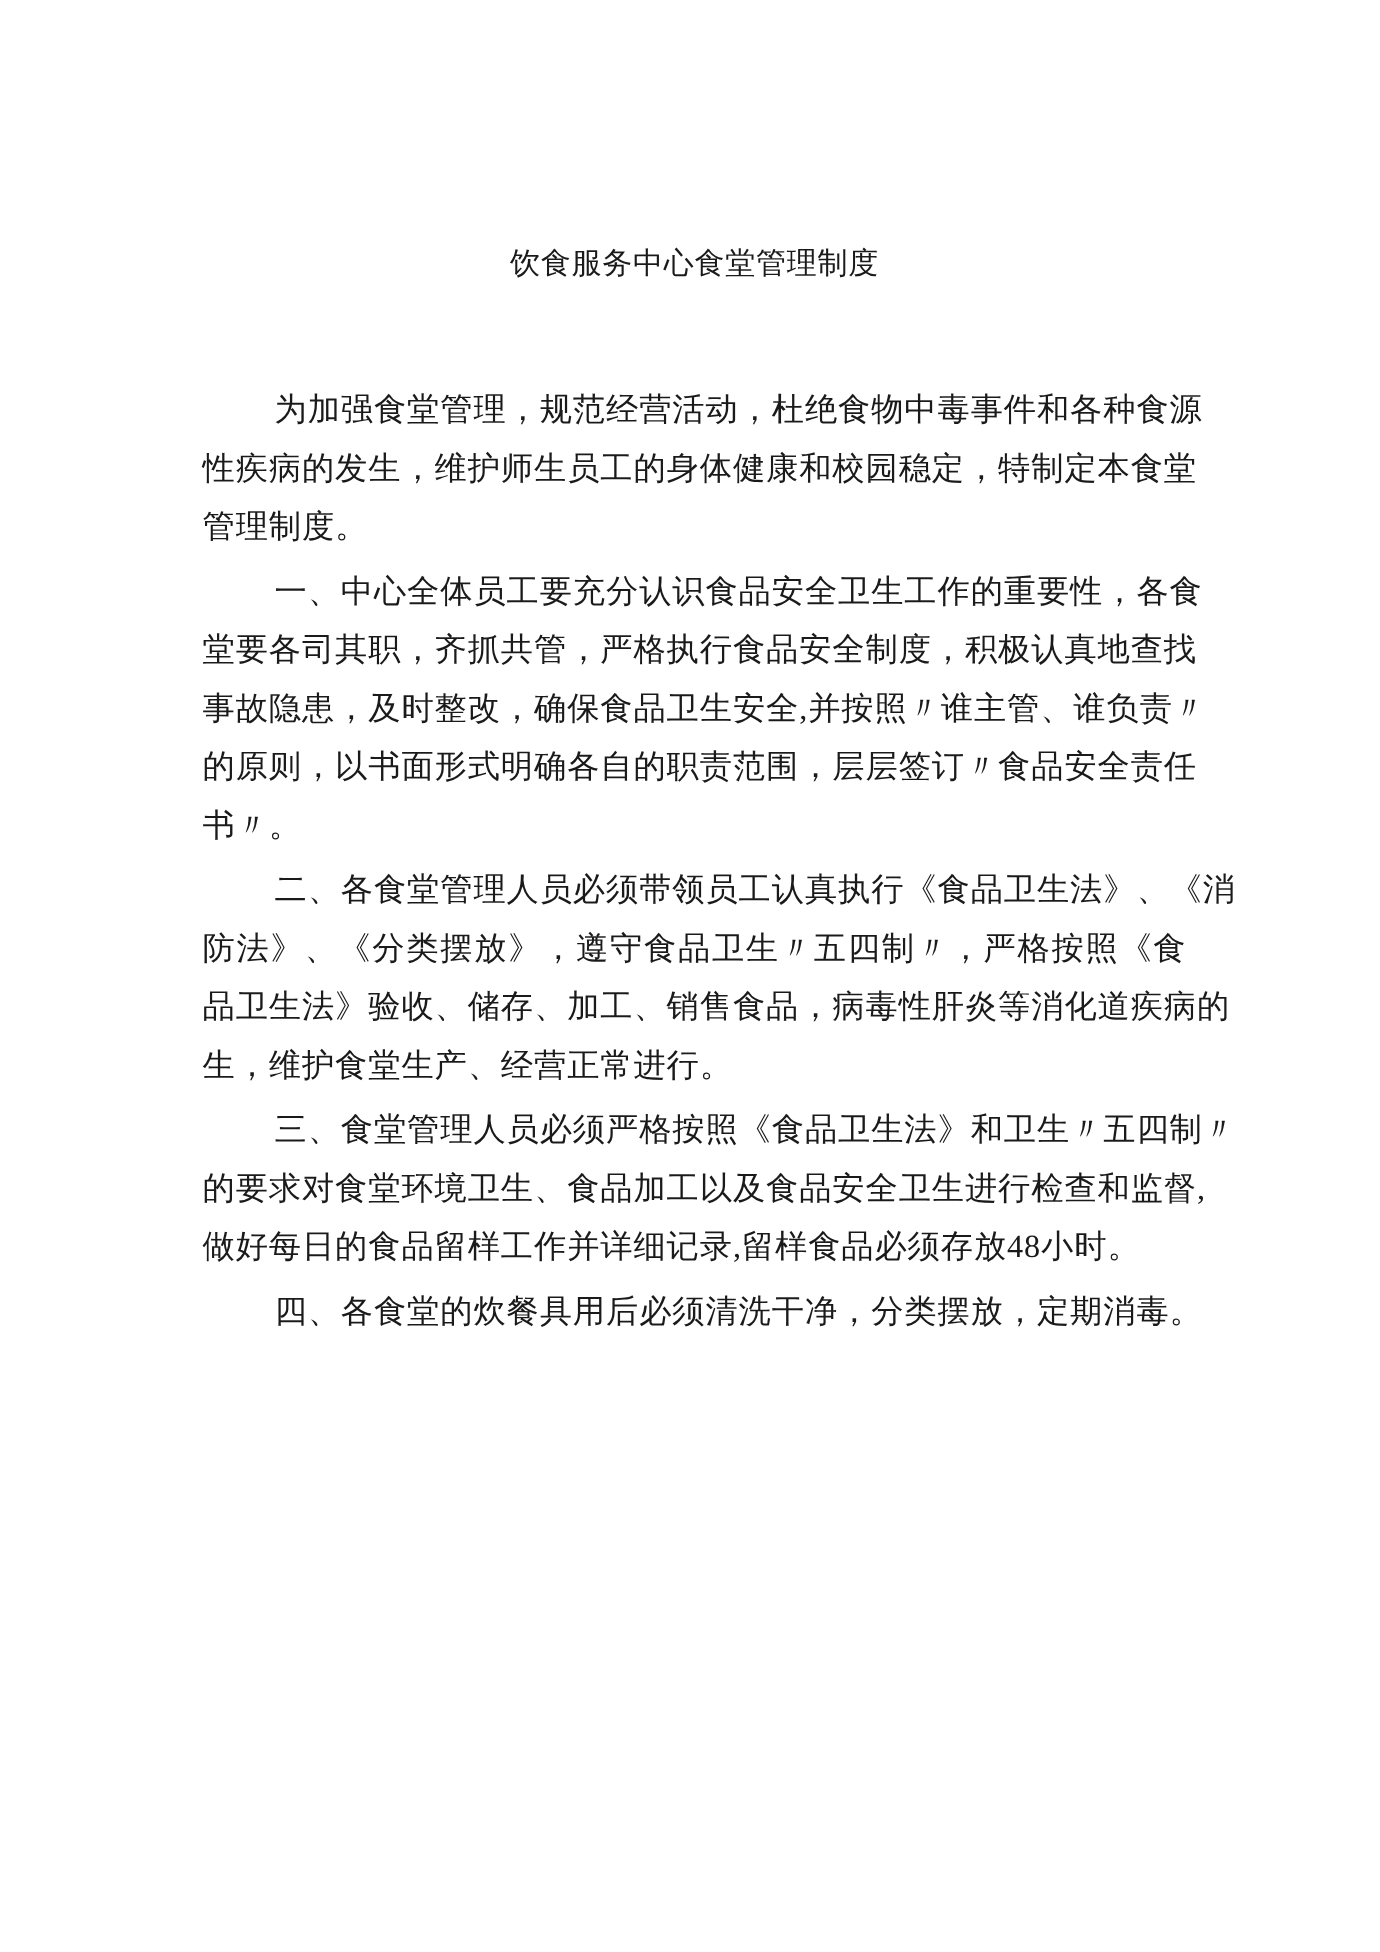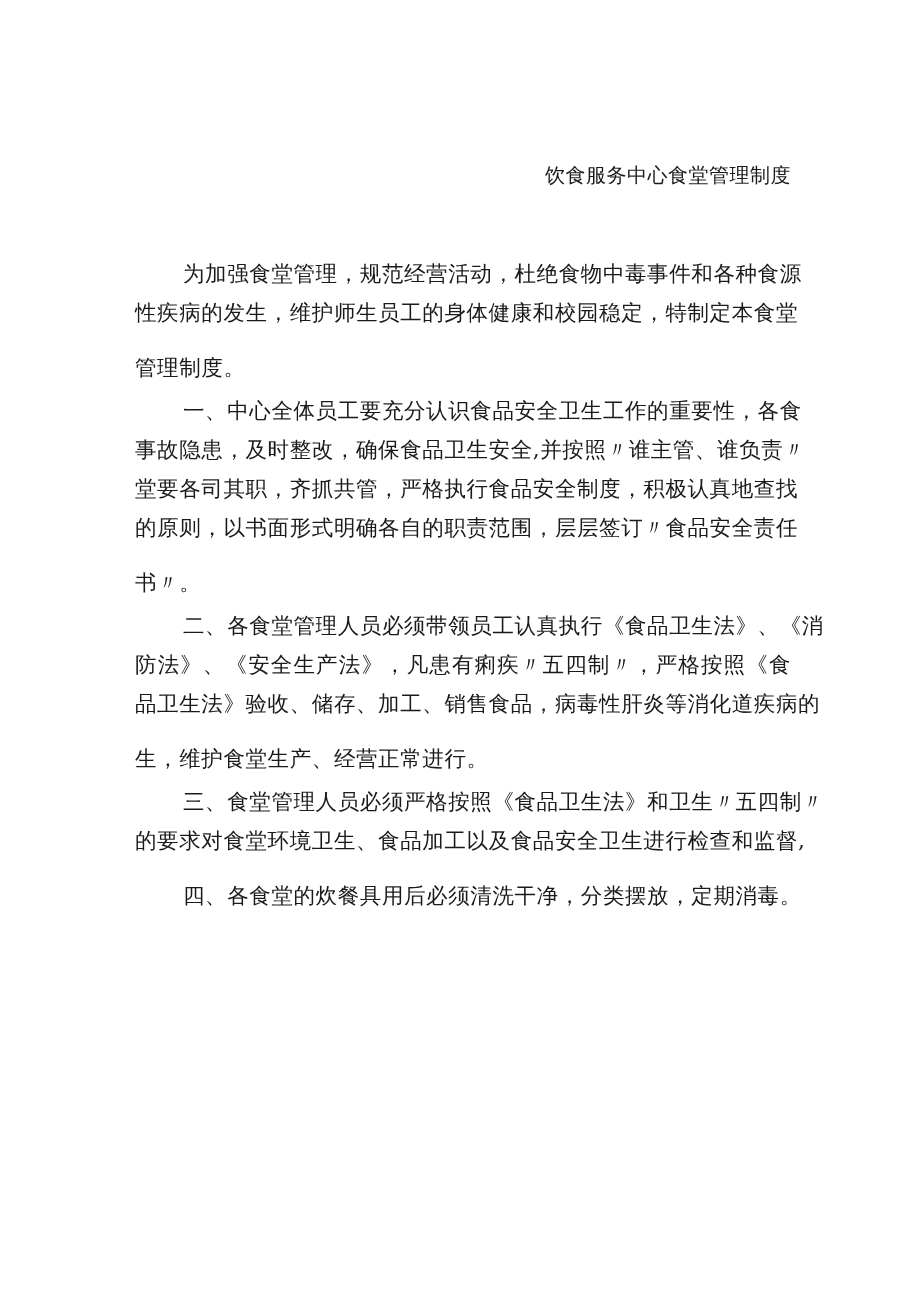--- a/index.html
+++ b/index.html
@@ -26,7 +26,7 @@
       left: 0;
       width: 656px;
       top: 160px;
-      text-align: right;
+      text-align: center;
       font-size: 20px;
       line-height: 30px;
       letter-spacing: 0.5px;

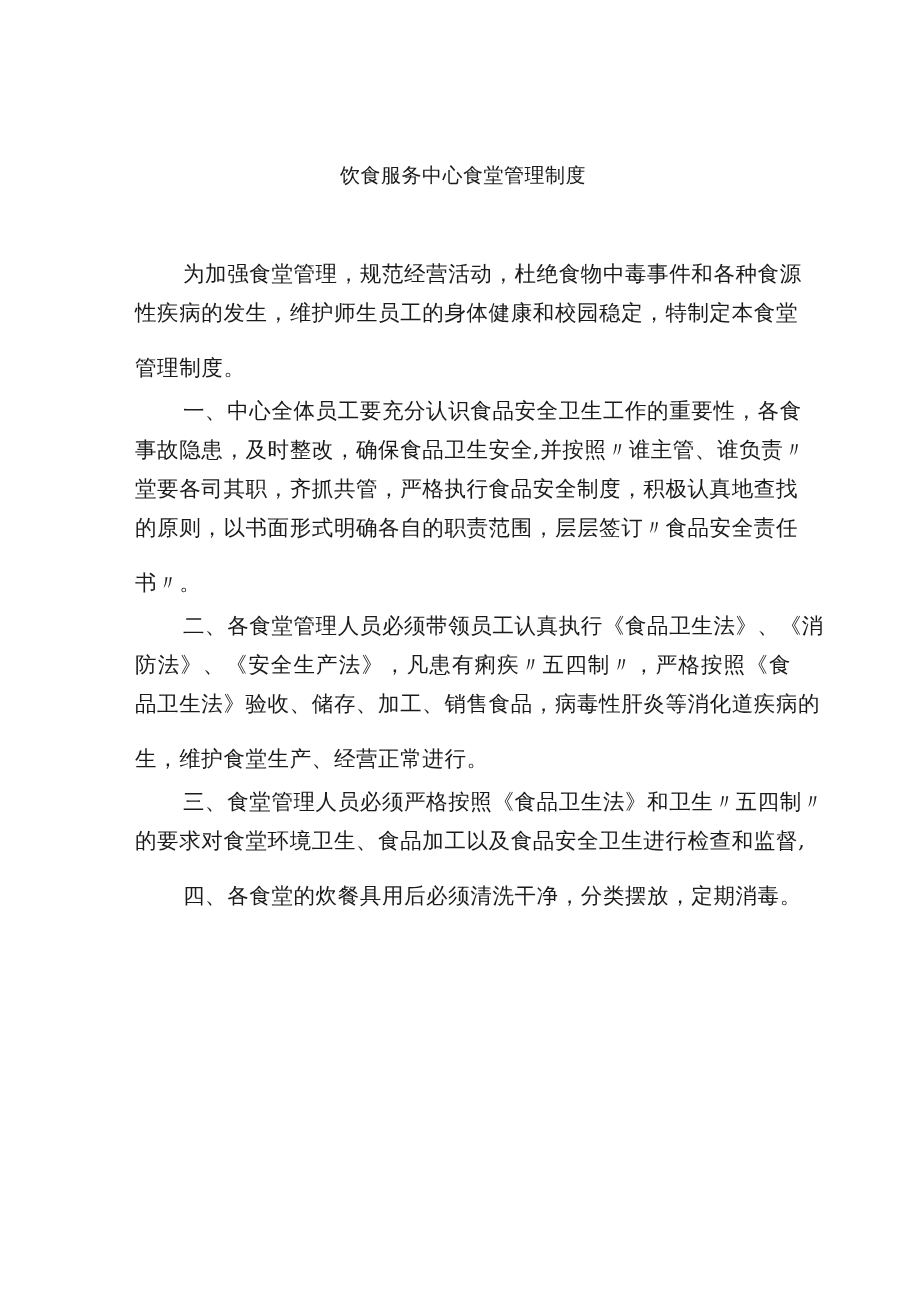--- a/index.html
+++ b/index.html
@@ -38,6 +38,7 @@
       left: 0;
       top: 254px;
       width: 656px;
+      font-family: Liberation Serif, serif;
     }
     .para {
       margin: 0 0 4px 0;

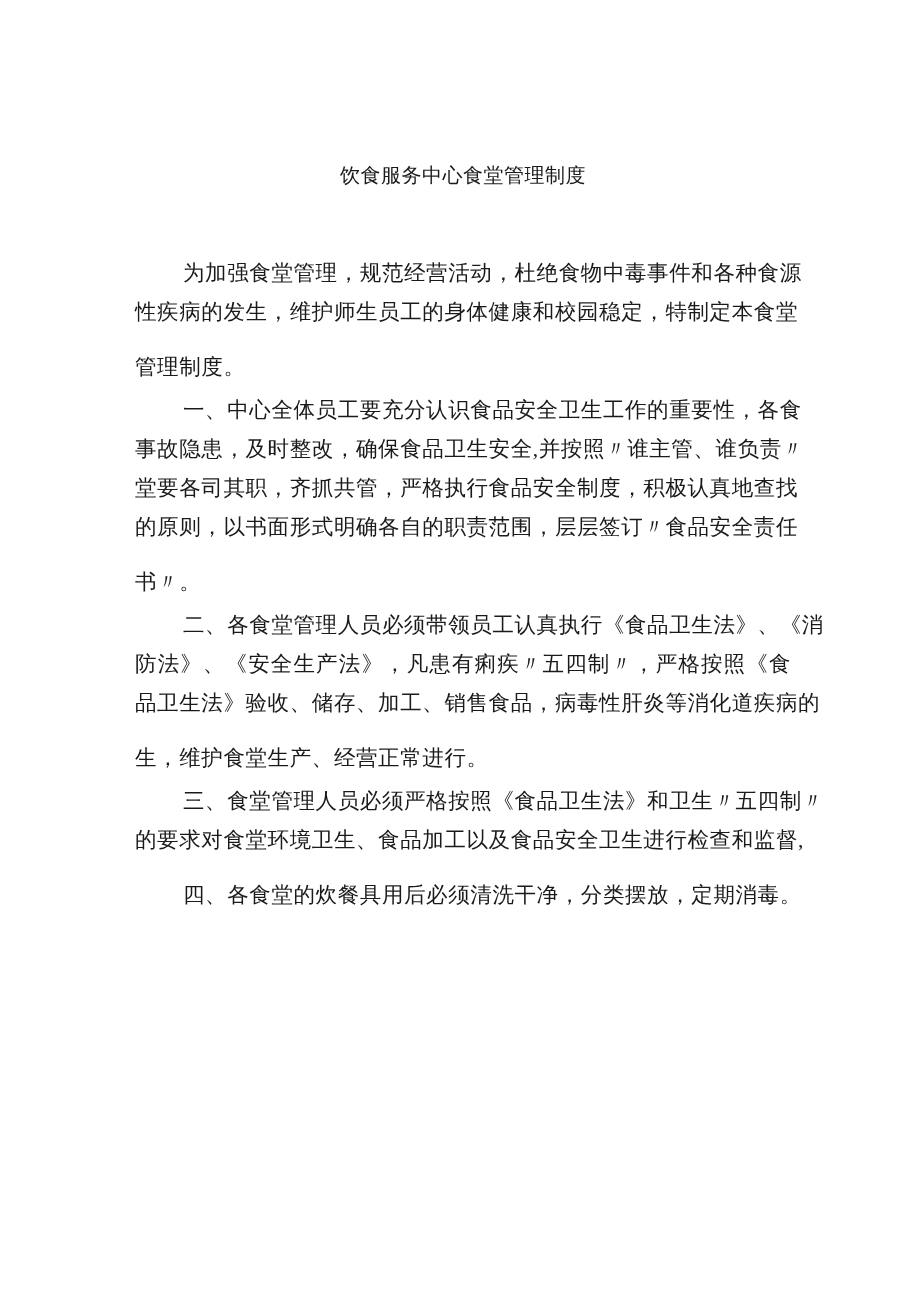--- a/index.html
+++ b/index.html
@@ -56,7 +56,6 @@
     }
     .line.last {
       text-align-last: left;
-      margin-top: 16px;
     }
     .line.first {
       padding-left: 48px;

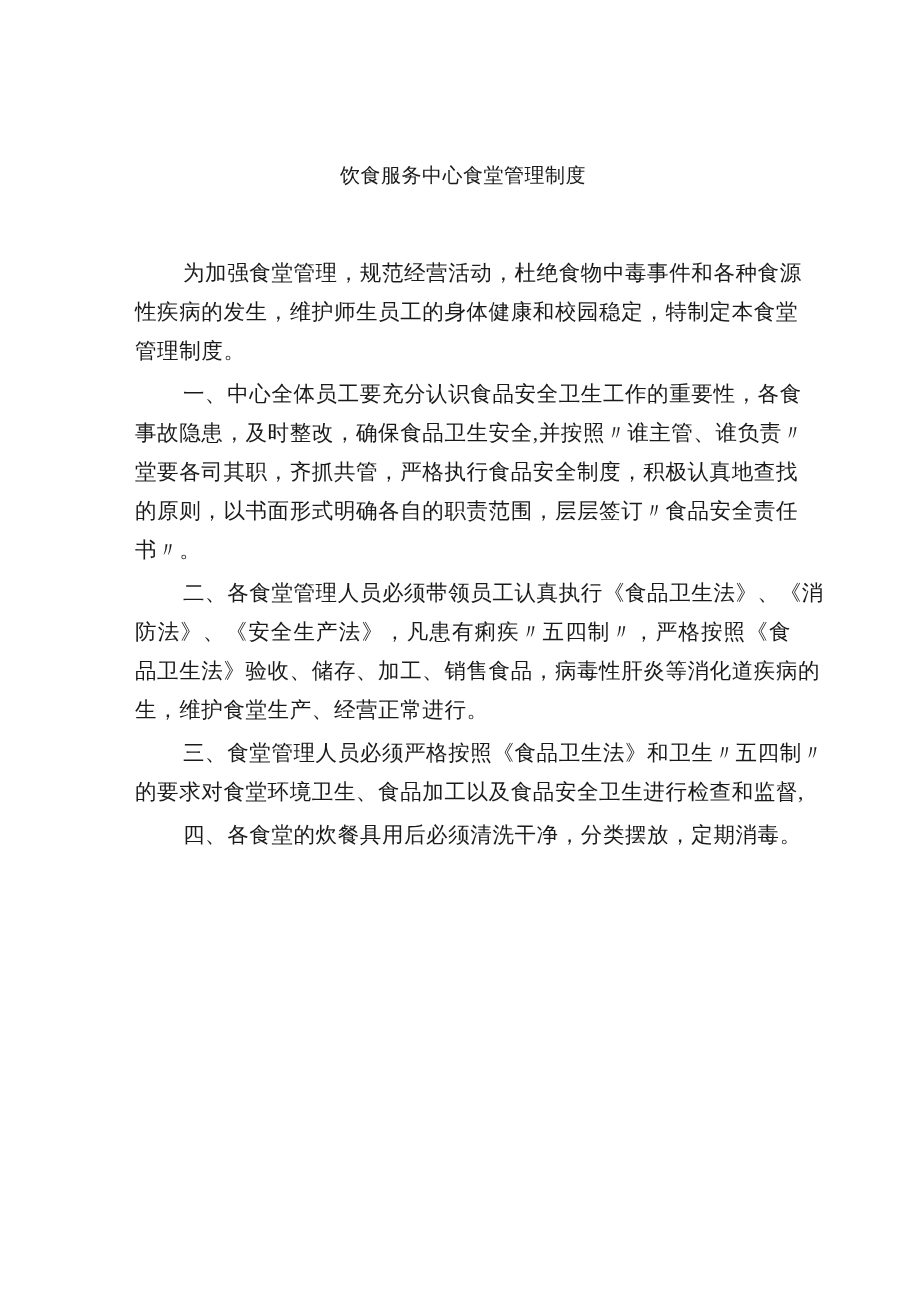--- a/index.html
+++ b/index.html
@@ -77,8 +77,8 @@
 
     <div class="para" style="text-indent:0">
       <span class="line first">一、中心全体员工要充分认识食品安全卫生工作的重要性，各食</span>
+      <span class="line">堂要各司其职，齐抓共管，严格执行食品安全制度，积极认真地查找</span>
       <span class="line">事故隐患，及时整改，确保食品卫生安全,并按照〃谁主管、谁负责〃</span>
-      <span class="line">堂要各司其职，齐抓共管，严格执行食品安全制度，积极认真地查找</span>
       <span class="line">的原则，以书面形式明确各自的职责范围，层层签订〃食品安全责任</span>
       <span class="line last">书〃。</span>
     </div>

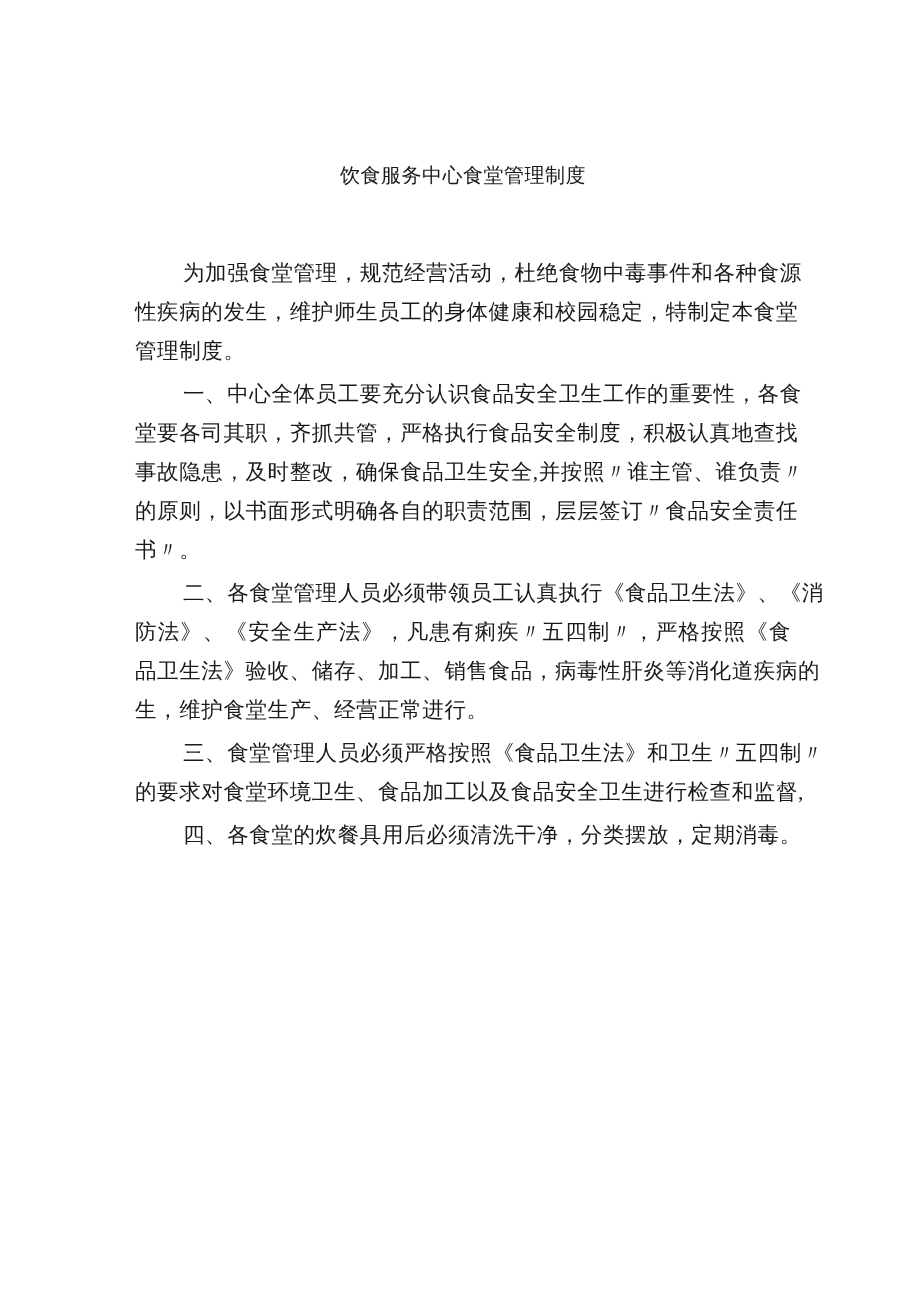--- a/index.html
+++ b/index.html
@@ -85,7 +85,7 @@
 
     <div class="para" style="text-indent:0">
       <span class="line first">二、各食堂管理人员必须带领员工认真执行《食品卫生法》、《消</span>
-      <span class="line">防法》、《安全生产法》，凡患有痢疾〃五四制〃，严格按照《食</span>
+      <span class="line">防法》、《分类摆放》，遵守食品卫生〃五四制〃，严格按照《食</span>
       <span class="line">品卫生法》验收、储存、加工、销售食品，病毒性肝炎等消化道疾病的</span>
       <span class="line last">生，维护食堂生产、经营正常进行。</span>
     </div>

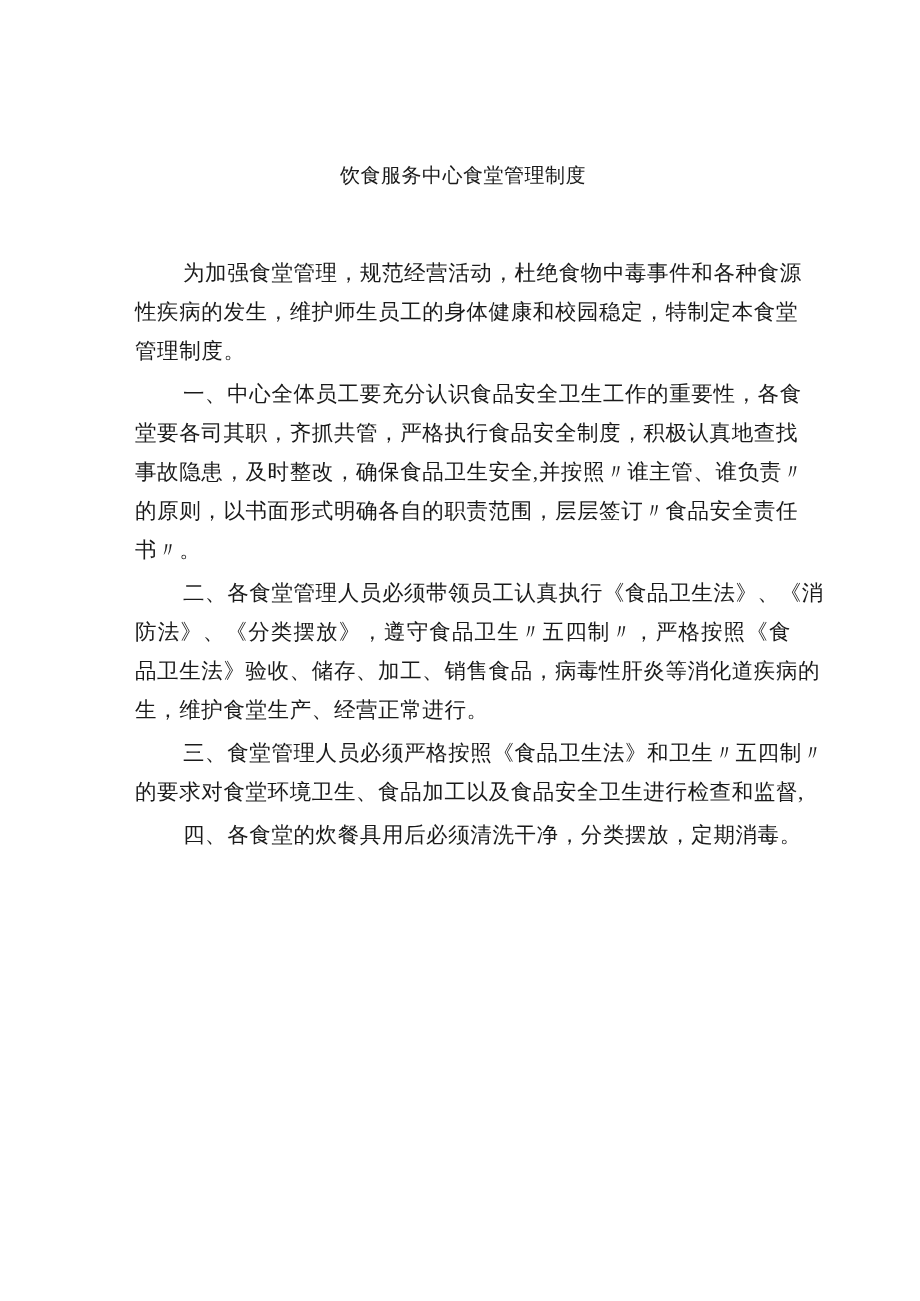--- a/index.html
+++ b/index.html
@@ -93,6 +93,7 @@
     <div class="para" style="text-indent:0">
       <span class="line first">三、食堂管理人员必须严格按照《食品卫生法》和卫生〃五四制〃</span>
       <span class="line">的要求对食堂环境卫生、食品加工以及食品安全卫生进行检查和监督,</span>
+      <span class="line last">做好每日的食品留样工作并详细记录,留样食品必须存放48小时。</span>
     </div>
 
     <div class="para" style="text-indent:0">

